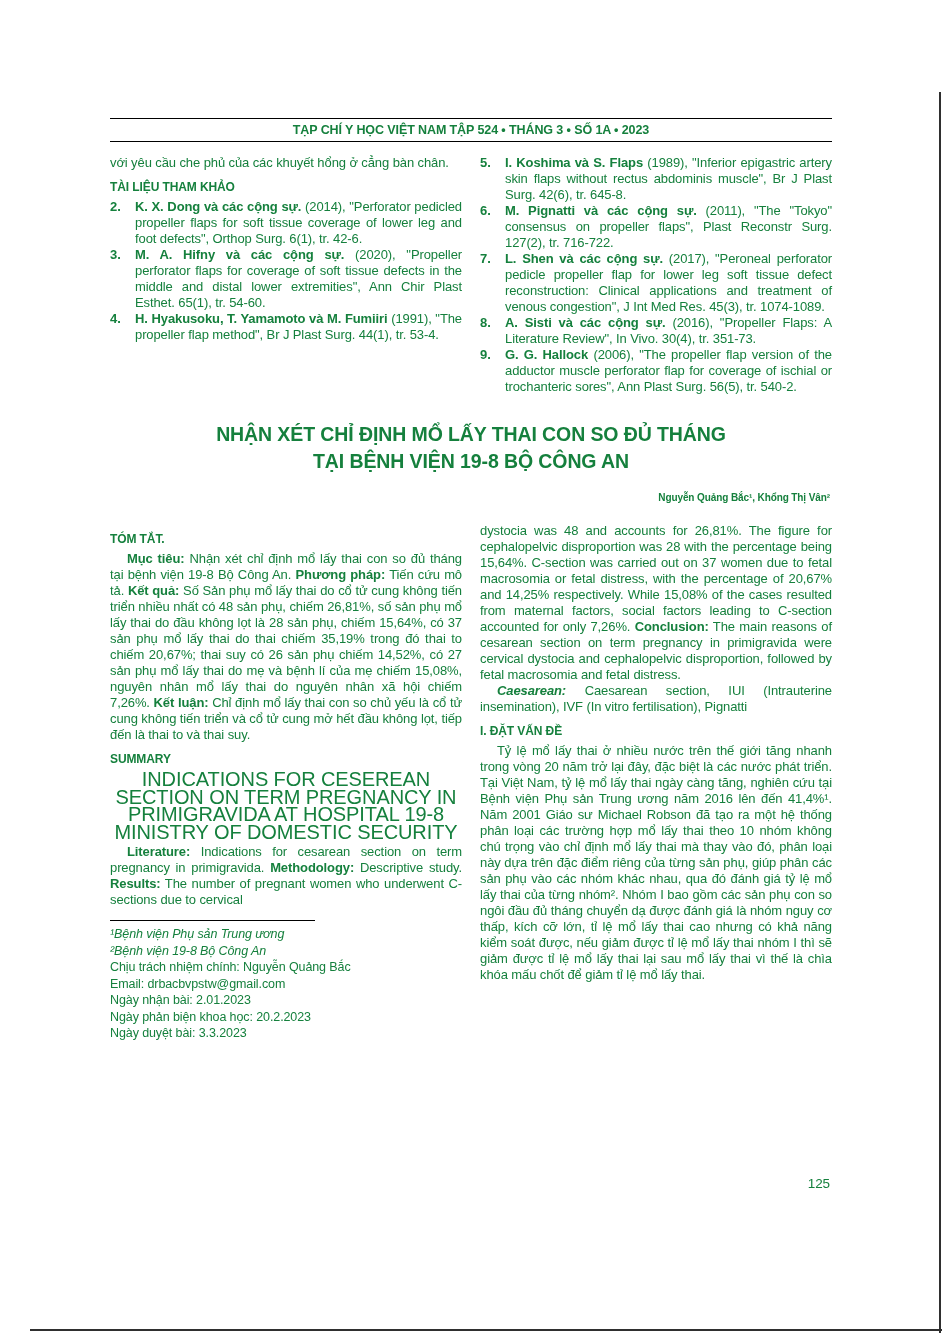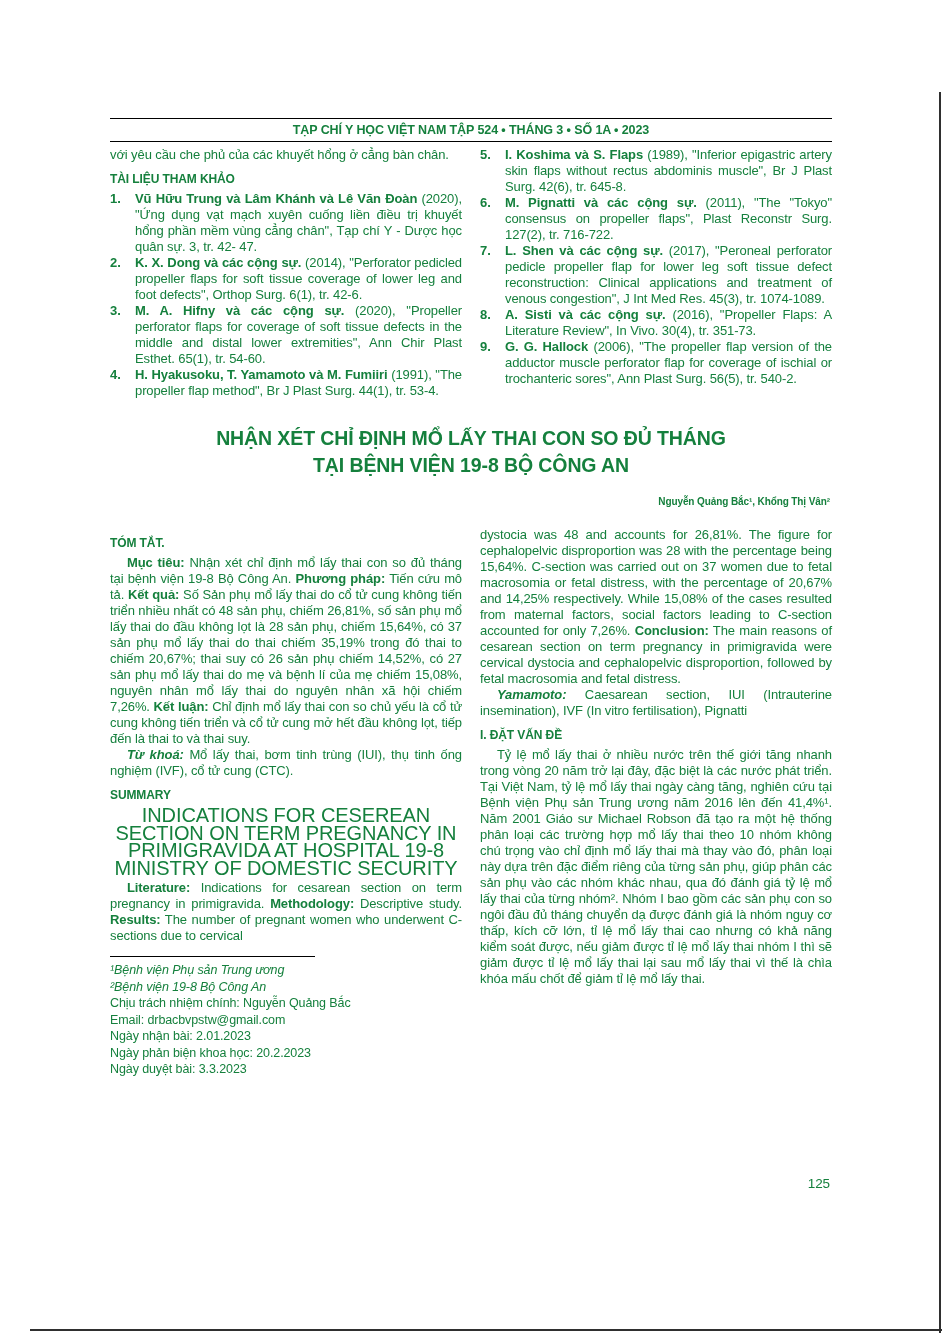--- a/index.html
+++ b/index.html
@@ -29,7 +29,7 @@
   }
 
   .cols { display:flex; gap:18px; }
-  .cols-1 { margin-top:5px; }
+  .cols-1 { margin-top:13px; }
   .cols-2 { margin-top:16px; }
   .col { width:352px; flex:0 0 352px; text-align:justify; font-size:13px; line-height:16px; }
 

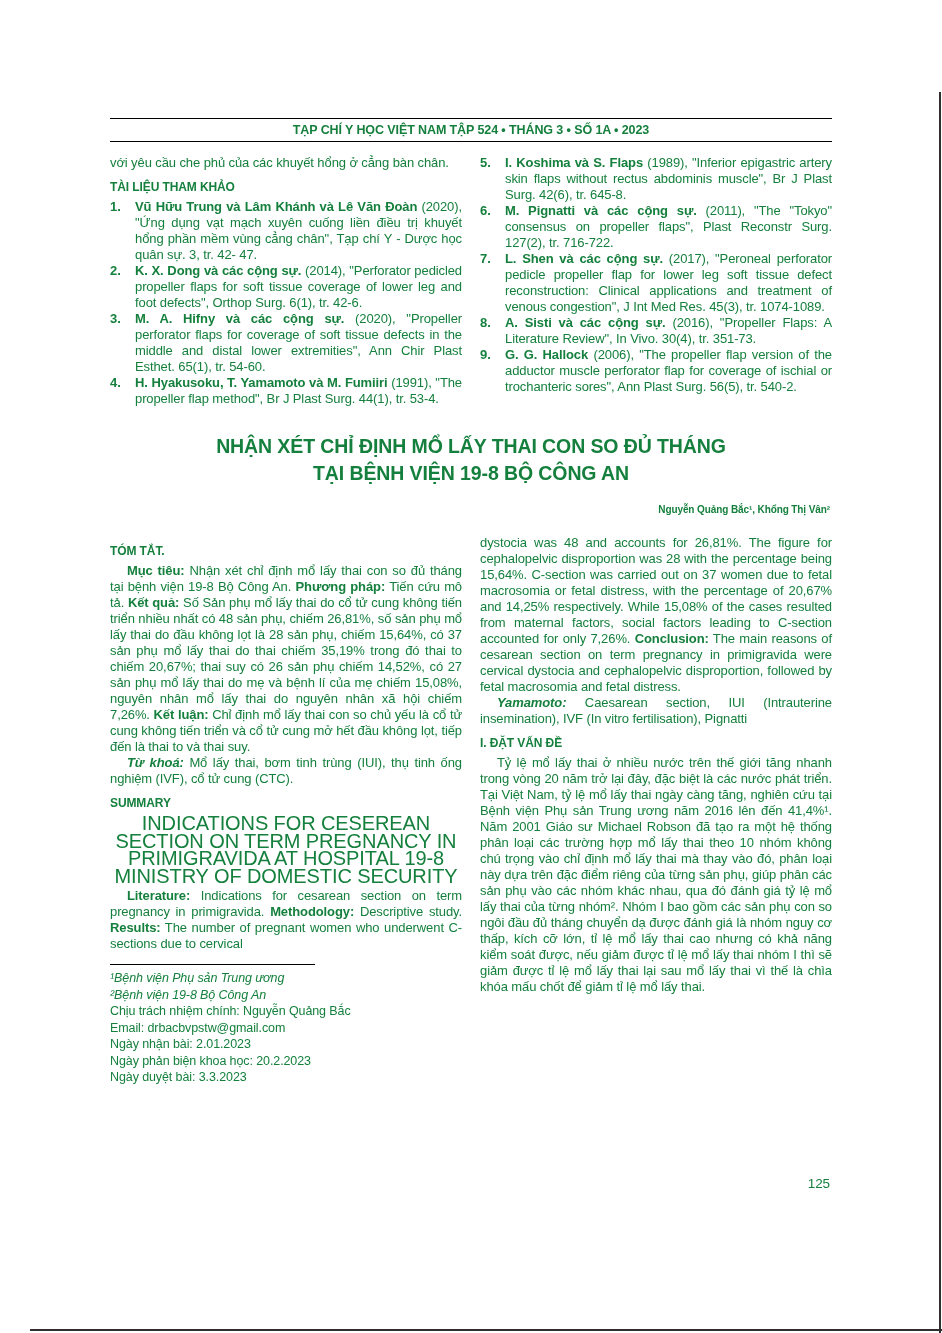--- a/index.html
+++ b/index.html
@@ -103,7 +103,6 @@
       <p class="para no-indent">với yêu cầu che phủ của các khuyết hổng ở cẳng bàn chân.</p>
       <div class="sec-heading">TÀI LIỆU THAM KHẢO</div>
 
-      <div class="ref"><b class="ref-num">1.</b><b>Vũ Hữu Trung và Lâm Khánh và Lê Văn Đoàn</b><span> (2020), "Ứng dụng vạt mạch xuyên cuống liền điều trị khuyết hổng phần mềm vùng cẳng chân", Tạp chí Y - Dược học quân sự. 3, tr. 42- 47.</span></div>
       <div class="ref"><b class="ref-num">2.</b><b>K. X. Dong và các cộng sự.</b><span> (2014), "Perforator pedicled propeller flaps for soft tissue coverage of lower leg and foot defects", Orthop Surg. 6(1), tr. 42-6.</span></div>
       <div class="ref"><b class="ref-num">3.</b><b>M. A. Hifny và các cộng sự.</b><span> (2020), "Propeller perforator flaps for coverage of soft tissue defects in the middle and distal lower extremities", Ann Chir Plast Esthet. 65(1), tr. 54-60.</span></div>
       <div class="ref"><b class="ref-num">4.</b><b>H. Hyakusoku, T. Yamamoto và M. Fumiiri</b><span> (1991), "The propeller flap method", Br J Plast Surg. 44(1), tr. 53-4.</span></div>

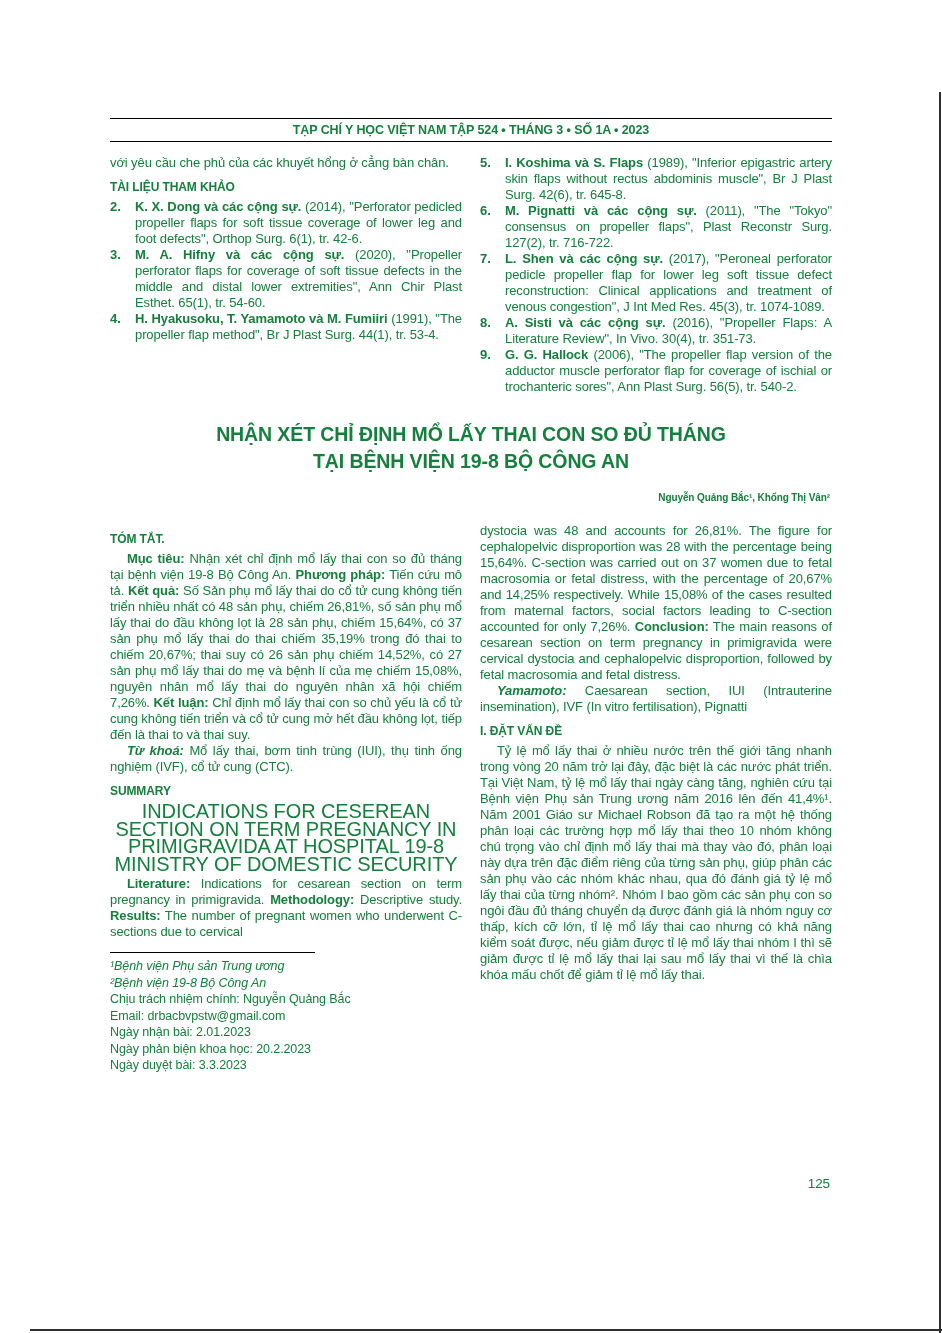--- a/index.html
+++ b/index.html
@@ -147,7 +147,7 @@
 
     <div class="col">
       <p class="para no-indent"><b></b><span>dystocia was 48 and accounts for 26,81%. The figure for cephalopelvic disproportion was 28 with the percentage being 15,64%. C-section was carried out on 37 women due to fetal macrosomia or fetal distress, with the percentage of 20,67% and 14,25% respectively. While 15,08% of the cases resulted from maternal factors, social factors leading to C-section accounted for only 7,26%. </span><b>Conclusion:</b><span> The main reasons of cesarean section on term pregnancy in primigravida were cervical dystocia and cephalopelvic disproportion, followed by fetal macrosomia and fetal distress.</span></p>
-      <p class="para"><span class="label-bi">Yamamoto:</span><span> Caesarean section, IUI (Intrauterine insemination), IVF (In vitro fertilisation), Pignatti</span></p>
+      <p class="para"><span class="label-bi">Caesarean:</span><span> Caesarean section, IUI (Intrauterine insemination), IVF (In vitro fertilisation), Pignatti</span></p>
 
       <div class="sec-heading">I. ĐẶT VẤN ĐỀ</div>
       <p class="para">Tỷ lệ mổ lấy thai ở nhiều nước trên thế giới tăng nhanh trong vòng 20 năm trở lại đây, đặc biệt là các nước phát triển. Tại Việt Nam, tỷ lệ mổ lấy thai ngày càng tăng, nghiên cứu tại Bệnh viện Phụ sản Trung ương năm 2016 lên đến 41,4%¹. Năm 2001 Giáo sư Michael Robson đã tạo ra một hệ thống phân loại các trường hợp mổ lấy thai theo 10 nhóm không chú trọng vào chỉ định mổ lấy thai mà thay vào đó, phân loại này dựa trên đặc điểm riêng của từng sản phụ, giúp phân các sản phụ vào các nhóm khác nhau, qua đó đánh giá tỷ lệ mổ lấy thai của từng nhóm². Nhóm I bao gồm các sản phụ con so ngôi đầu đủ tháng chuyển dạ được đánh giá là nhóm nguy cơ thấp, kích cỡ lớn, tỉ lệ mổ lấy thai cao nhưng có khả năng kiểm soát được, nếu giảm được tỉ lệ mổ lấy thai nhóm I thì sẽ giảm được tỉ lệ mổ lấy thai lại sau mổ lấy thai vì thế là chìa khóa mấu chốt để giảm tỉ lệ mổ lấy thai.</p>

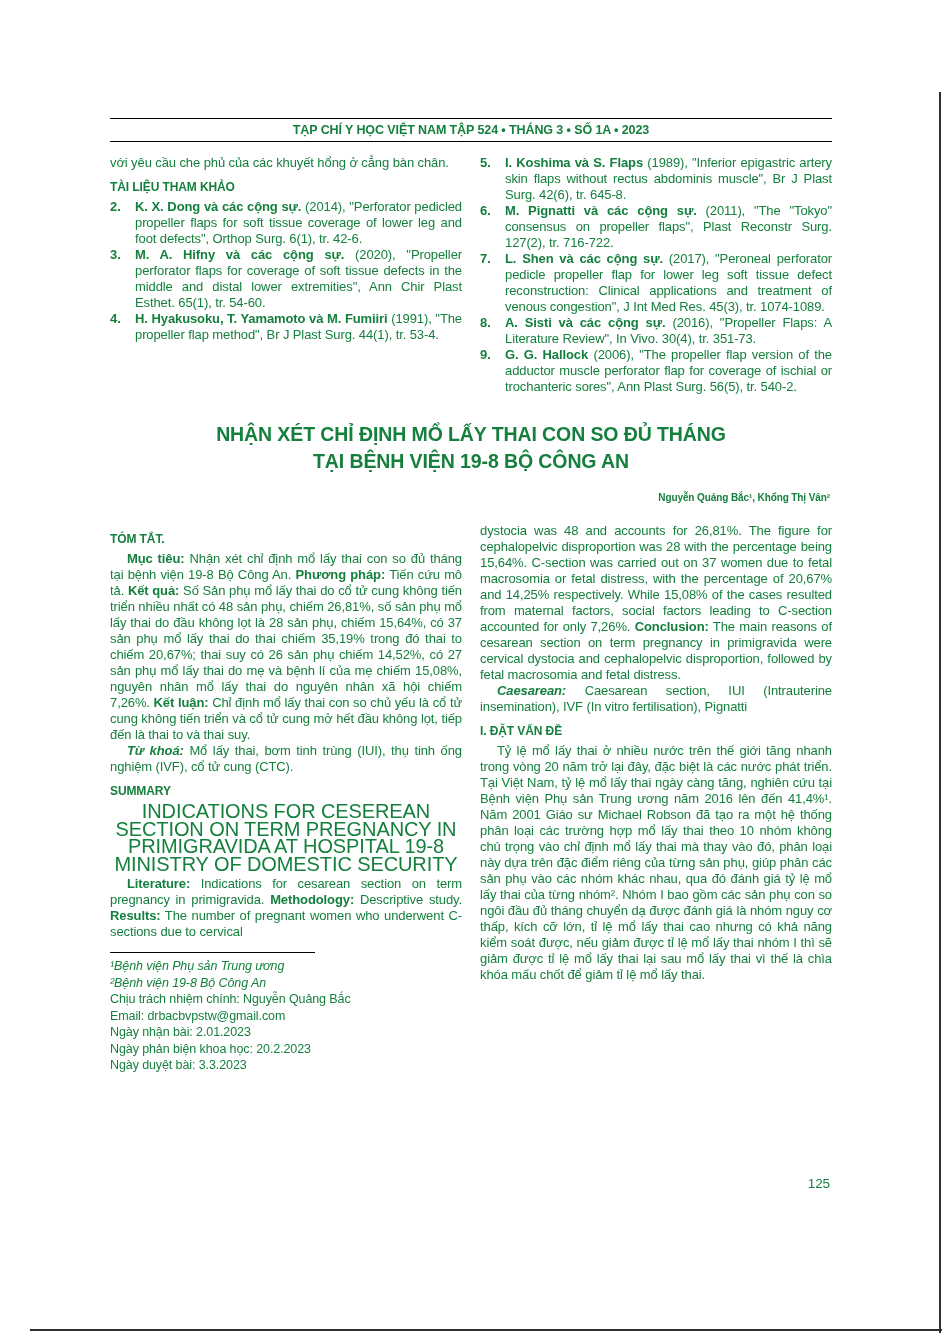--- a/index.html
+++ b/index.html
@@ -127,7 +127,6 @@
     <div class="col">
       <div class="sec-heading">TÓM TẮT.</div>
       <p class="para"><b>Mục tiêu:</b><span> Nhận xét chỉ định mổ lấy thai con so đủ tháng tại bệnh viện 19-8 Bộ Công An. </span><b>Phương pháp:</b><span> Tiến cứu mô tả. </span><b>Kết quả:</b><span> Số Sản phụ mổ lấy thai do cổ tử cung không tiến triển nhiều nhất có 48 sản phụ, chiếm 26,81%, số sản phụ mổ lấy thai do đầu không lọt là 28 sản phụ, chiếm 15,64%, có 37 sản phụ mổ lấy thai do thai chiếm 35,19% trong đó thai to chiếm 20,67%; thai suy có 26 sản phụ chiếm 14,52%, có 27 sản phụ mổ lấy thai do mẹ và bệnh lí của mẹ chiếm 15,08%, nguyên nhân mổ lấy thai do nguyên nhân xã hội chiếm 7,26%. </span><b>Kết luận:</b><span> Chỉ định mổ lấy thai con so chủ yếu là cổ tử cung không tiến triển và cổ tử cung mở hết đầu không lọt, tiếp đến là thai to và thai suy.</span></p>
-      <p class="para"><span class="label-bi">Từ khoá:</span><span> Mổ lấy thai, bơm tinh trùng (IUI), thụ tinh ống nghiệm (IVF), cổ tử cung (CTC).</span></p>
 
       <div class="sec-heading">SUMMARY</div>
       <div class="summary-title">INDICATIONS FOR CESEREAN SECTION ON TERM PREGNANCY IN PRIMIGRAVIDA AT HOSPITAL 19-8 MINISTRY OF DOMESTIC SECURITY</div>

